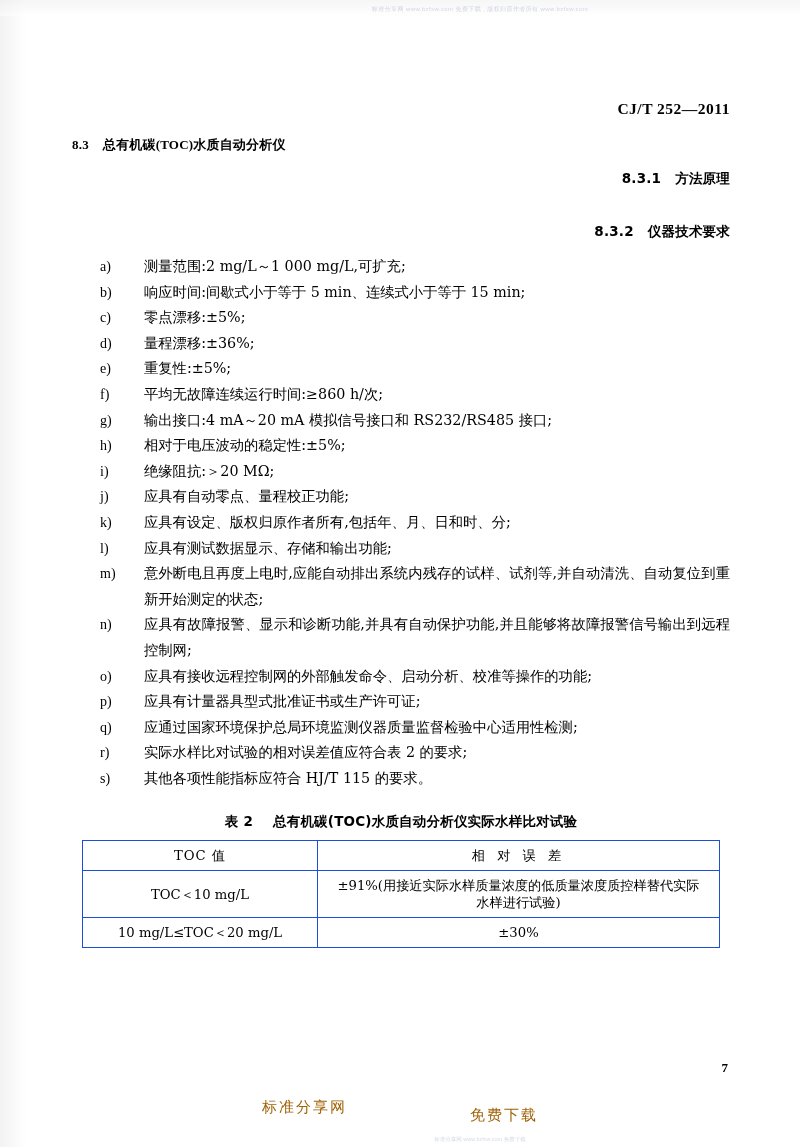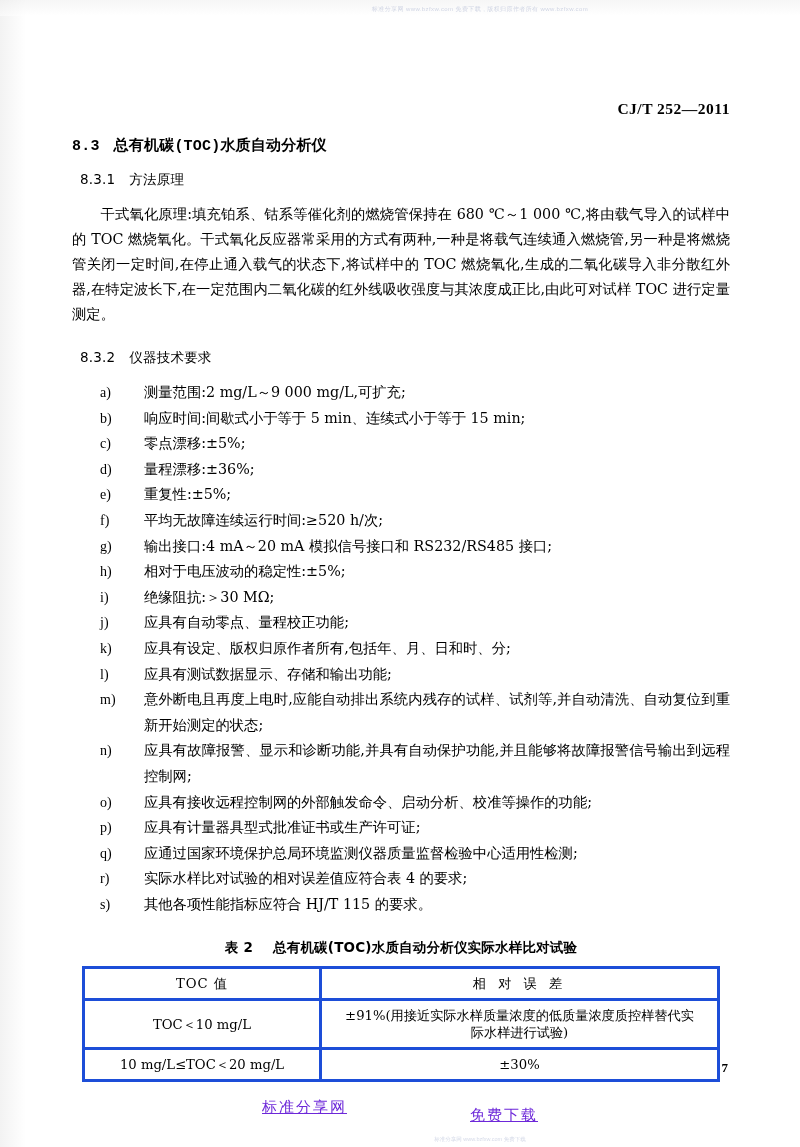--- a/index.html
+++ b/index.html
@@ -75,9 +75,9 @@
   }
 
   h2.clause {
-    font-family: Liberation Mono, monospace;
+    font-family: Liberation Serif, serif;
     font-weight: bold;
-    font-size: 15px;
+    font-size: 13px;
     margin: 0 0 16px 0;
     letter-spacing: .2px;
   }

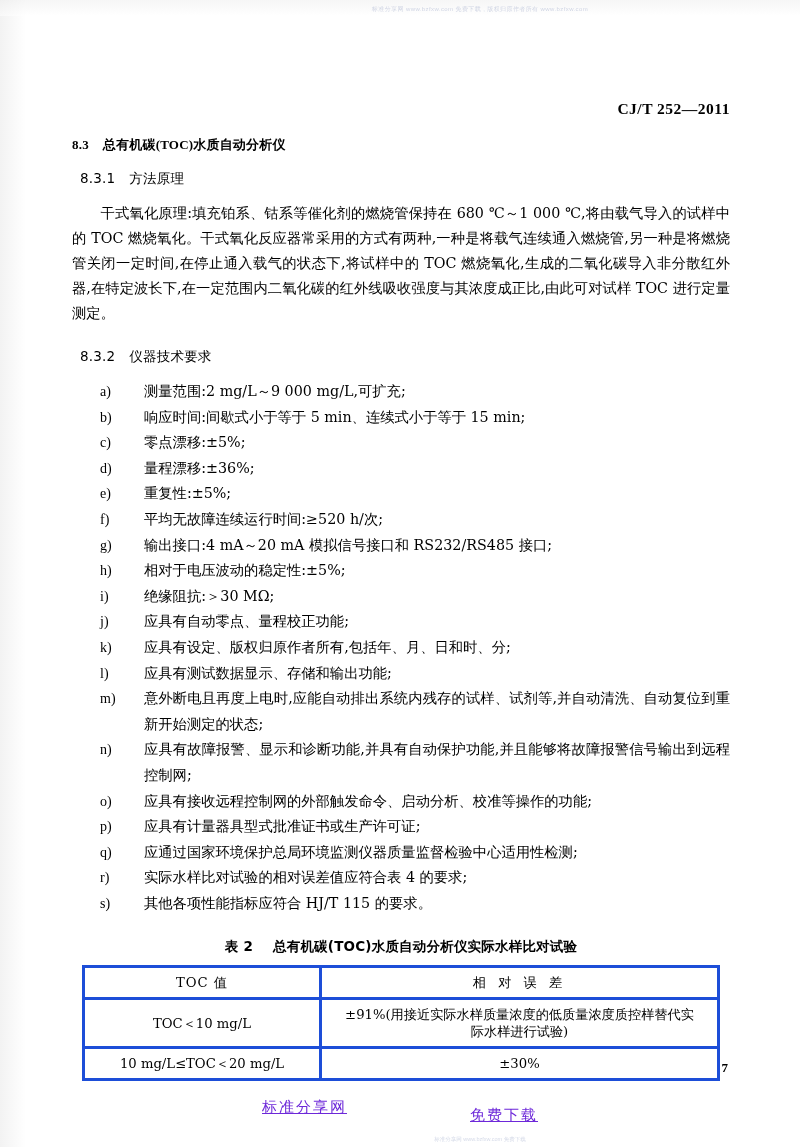--- a/index.html
+++ b/index.html
@@ -83,10 +83,11 @@
   }
   h3.clause {
     font-family: "DejaVu Sans", "Liberation Sans", sans-serif;
-    font-weight: normal;
+    font-weight: bold;
     font-size: 13.5px;
     margin: 0 0 13px 8px;
     letter-spacing: .2px;
+    text-align: right;
   }
   .clause .num { margin-right: 14px; }
 

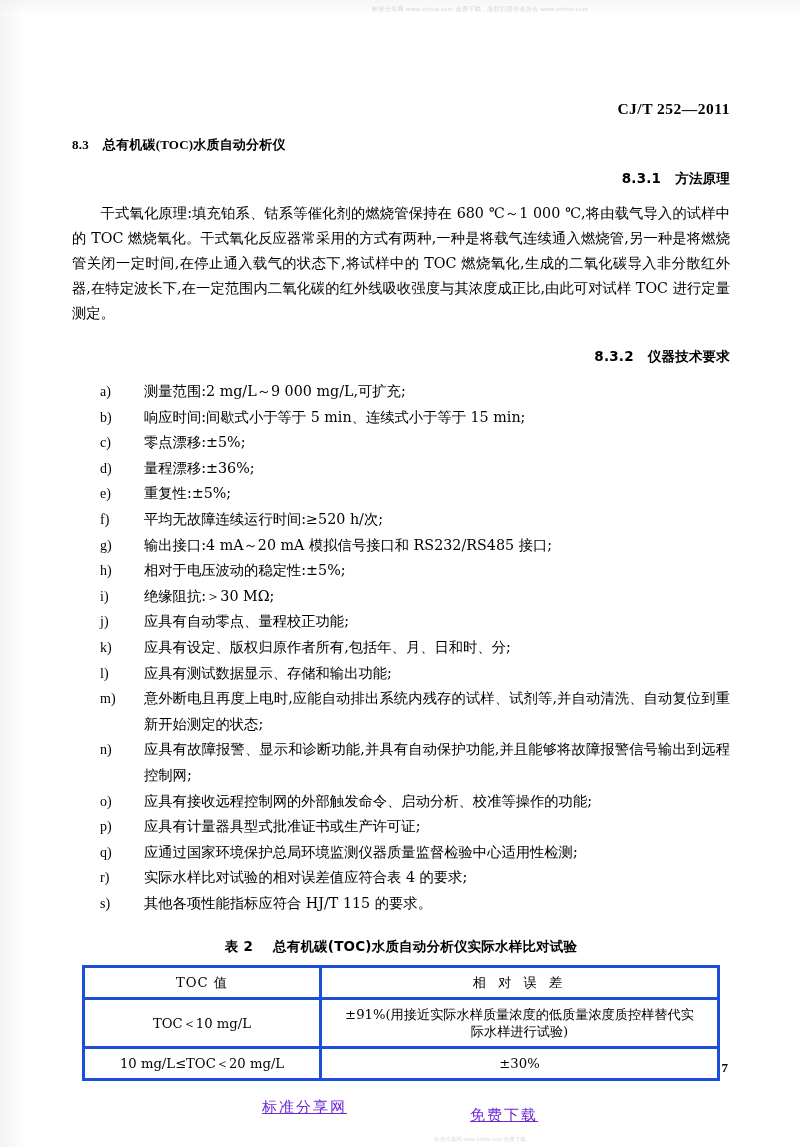--- a/index.html
+++ b/index.html
@@ -225,7 +225,6 @@
       <span class="num">8.3.1</span><span>方法原理</span>
     </h3>
 
-    <p class="body">干式氧化原理:填充铂系、钴系等催化剂的燃烧管保持在 680 ℃～1 000 ℃,将由载气导入的试样中的 TOC 燃烧氧化。干式氧化反应器常采用的方式有两种,一种是将载气连续通入燃烧管,另一种是将燃烧管关闭一定时间,在停止通入载气的状态下,将试样中的 TOC 燃烧氧化,生成的二氧化碳导入非分散红外器,在特定波长下,在一定范围内二氧化碳的红外线吸收强度与其浓度成正比,由此可对试样 TOC 进行定量测定。</p>
 
     <div class="spacer-md"></div>
 

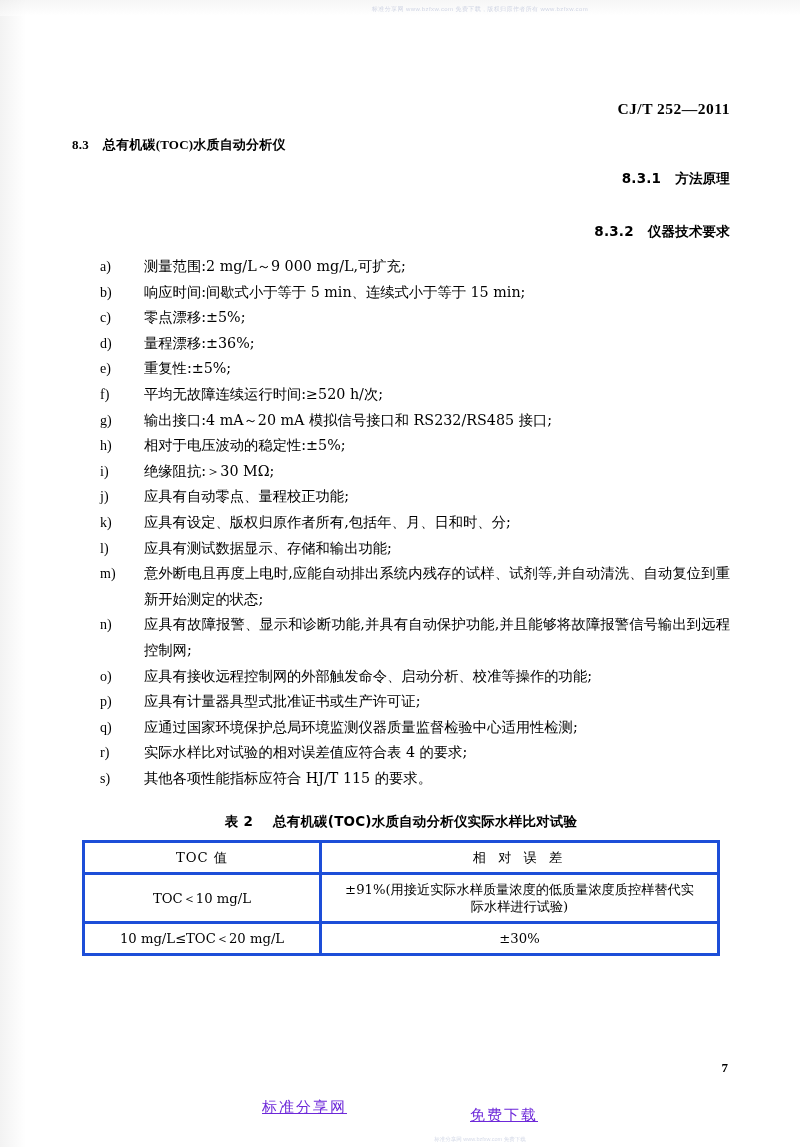--- a/index.html
+++ b/index.html
@@ -235,7 +235,7 @@
     <ul class="alpha-list">
       <li>
           <span class="marker">a)</span>
-          <span class="item-text">测量范围:2 mg/L～9 000 mg/L,可扩充;</span>
+          <span class="item-text">测量范围:2 mg/L～1 000 mg/L,可扩充;</span>
         </li>
       <li>
           <span class="marker">b)</span>

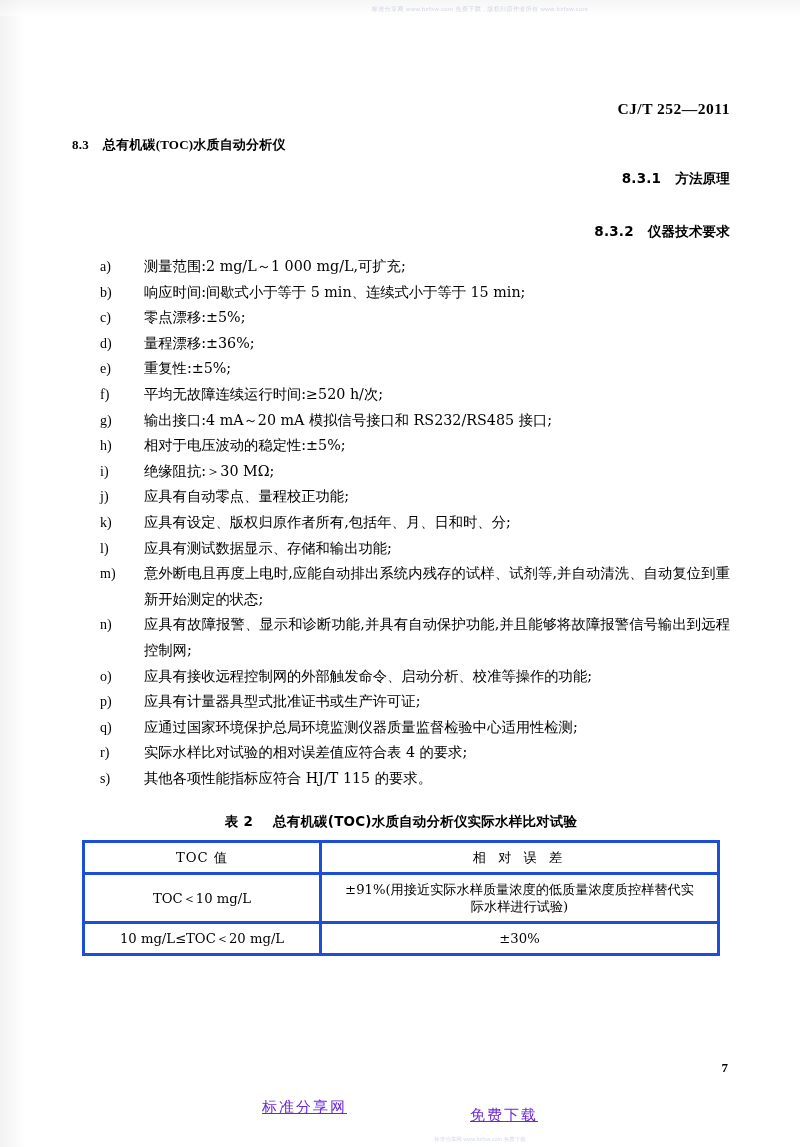--- a/index.html
+++ b/index.html
@@ -255,7 +255,7 @@
         </li>
       <li>
           <span class="marker">f)</span>
-          <span class="item-text">平均无故障连续运行时间:≥520 h/次;</span>
+          <span class="item-text">平均无故障连续运行时间:≥860 h/次;</span>
         </li>
       <li>
           <span class="marker">g)</span>

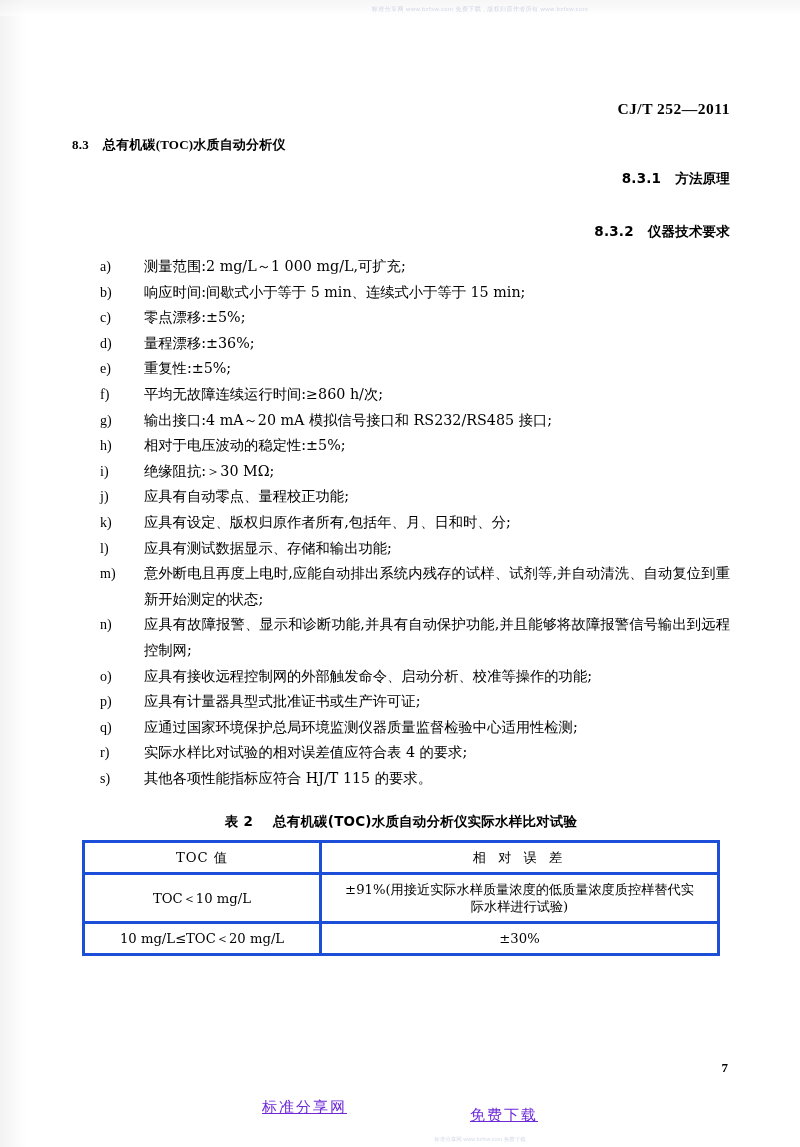--- a/index.html
+++ b/index.html
@@ -267,7 +267,7 @@
         </li>
       <li>
           <span class="marker">i)</span>
-          <span class="item-text">绝缘阻抗:＞30 MΩ;</span>
+          <span class="item-text">绝缘阻抗:＞20 MΩ;</span>
         </li>
       <li>
           <span class="marker">j)</span>

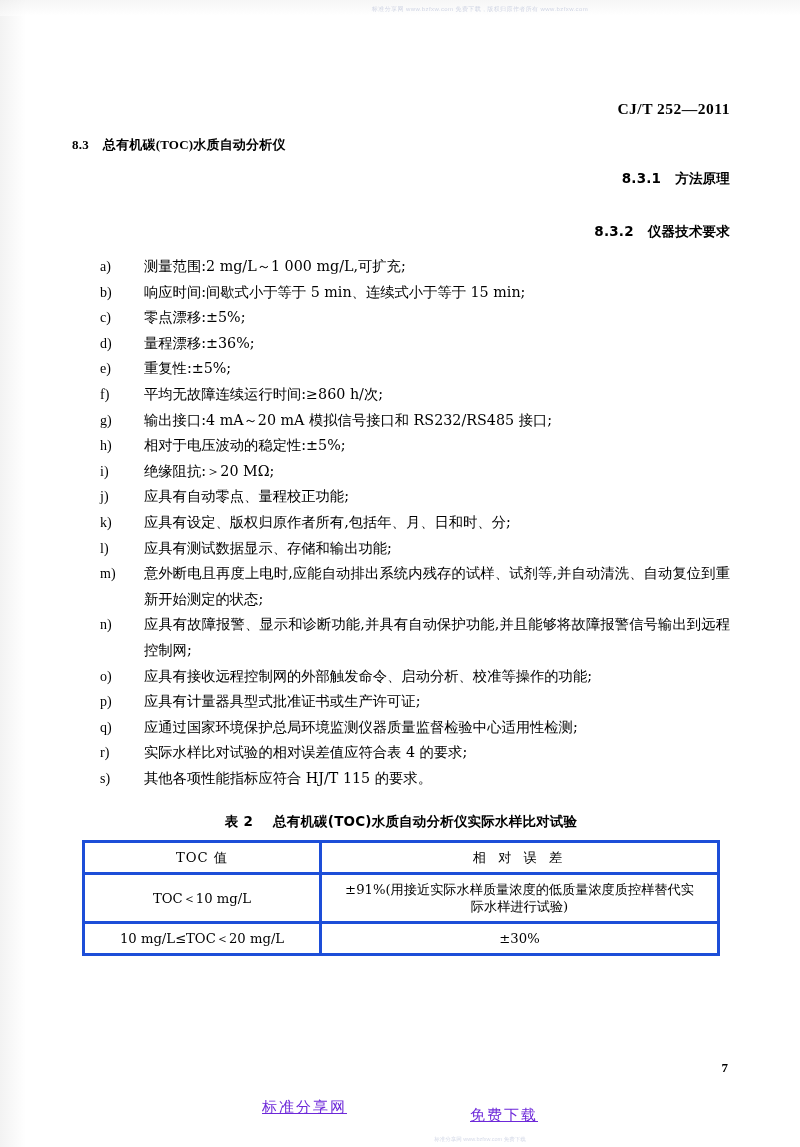--- a/index.html
+++ b/index.html
@@ -303,7 +303,7 @@
         </li>
       <li>
           <span class="marker">r)</span>
-          <span class="item-text">实际水样比对试验的相对误差值应符合表 4 的要求;</span>
+          <span class="item-text">实际水样比对试验的相对误差值应符合表 2 的要求;</span>
         </li>
       <li>
           <span class="marker">s)</span>

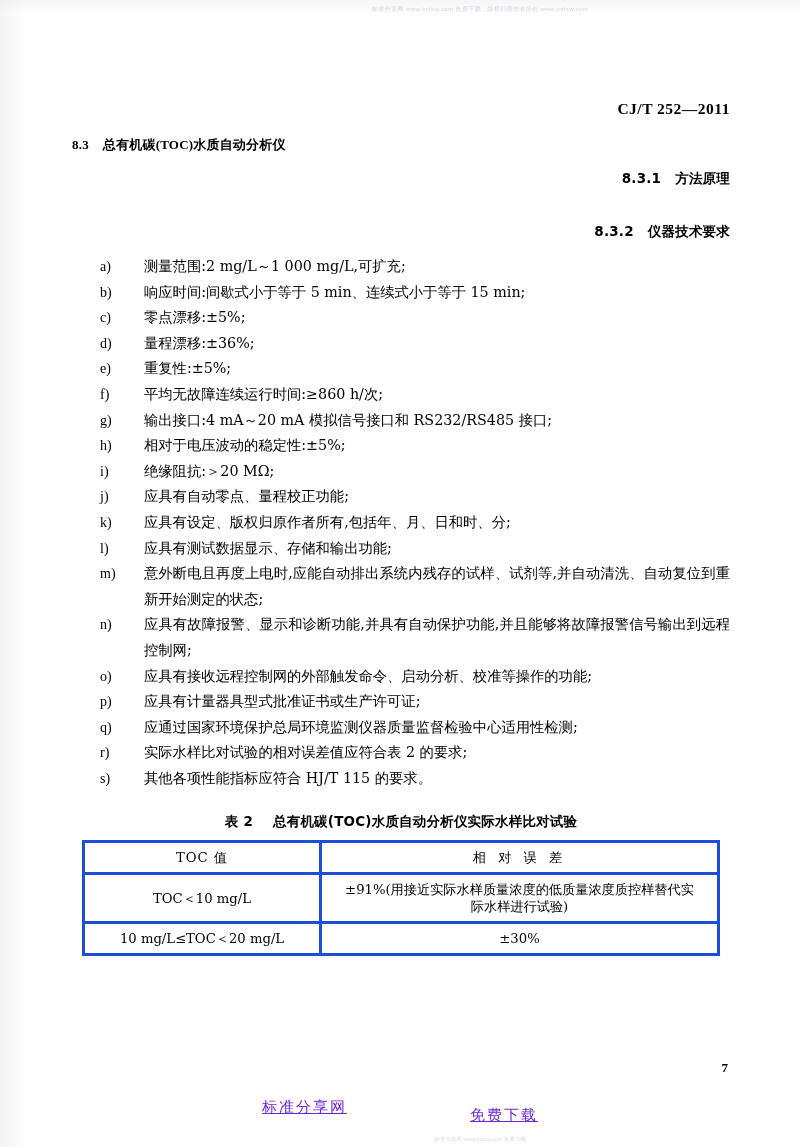--- a/index.html
+++ b/index.html
@@ -145,7 +145,7 @@
     table-layout: fixed;
   }
   table.data td {
-    border: 3px solid #1d4ed8;
+    border: 1px solid #1d4ed8;
     font-size: 13.2px;
     font-family: "DejaVu Serif", "Liberation Serif", serif;
     text-align: center;

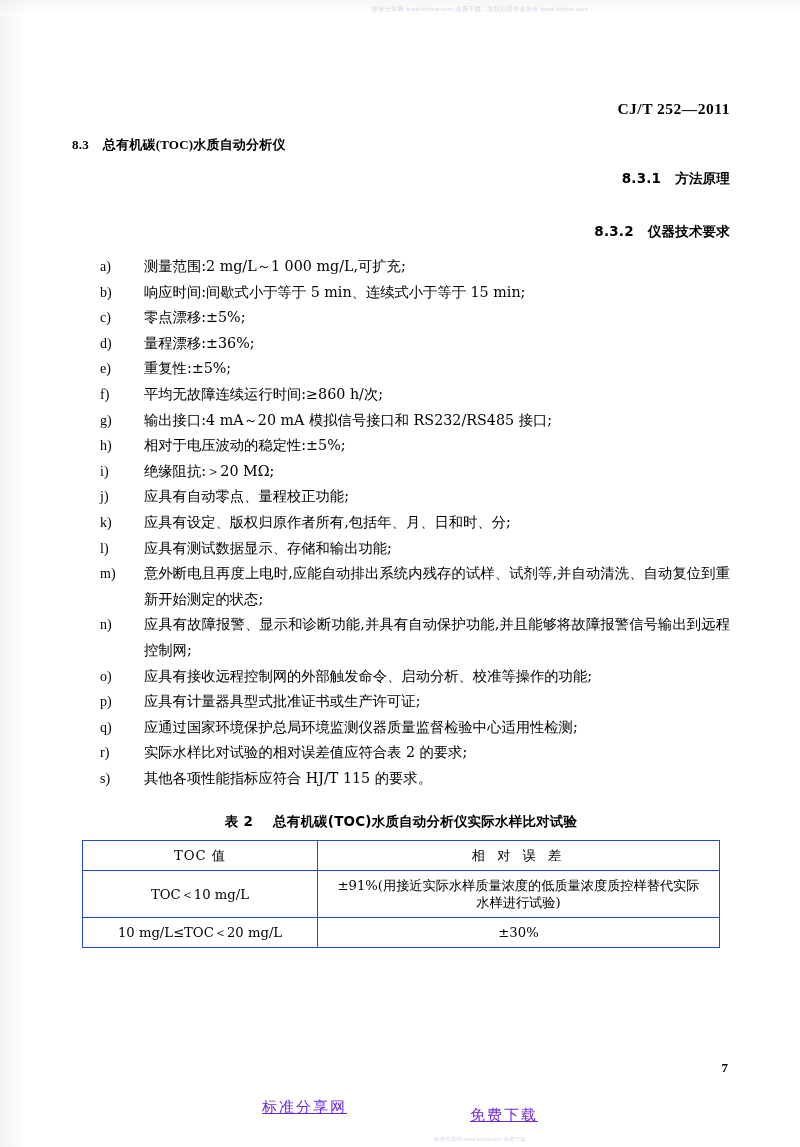--- a/index.html
+++ b/index.html
@@ -183,10 +183,9 @@
     position: absolute;
     font-family: "DejaVu Sans", "Liberation Sans", sans-serif;
     font-size: 15px;
-    color: #6d28d9;
+    color: #a16207;
     letter-spacing: 2px;
     white-space: nowrap;
-    text-decoration: underline;
   }
   .wm-left  { left: 262px; top: 0; }
   .wm-right { left: 470px; top: 8px; }

